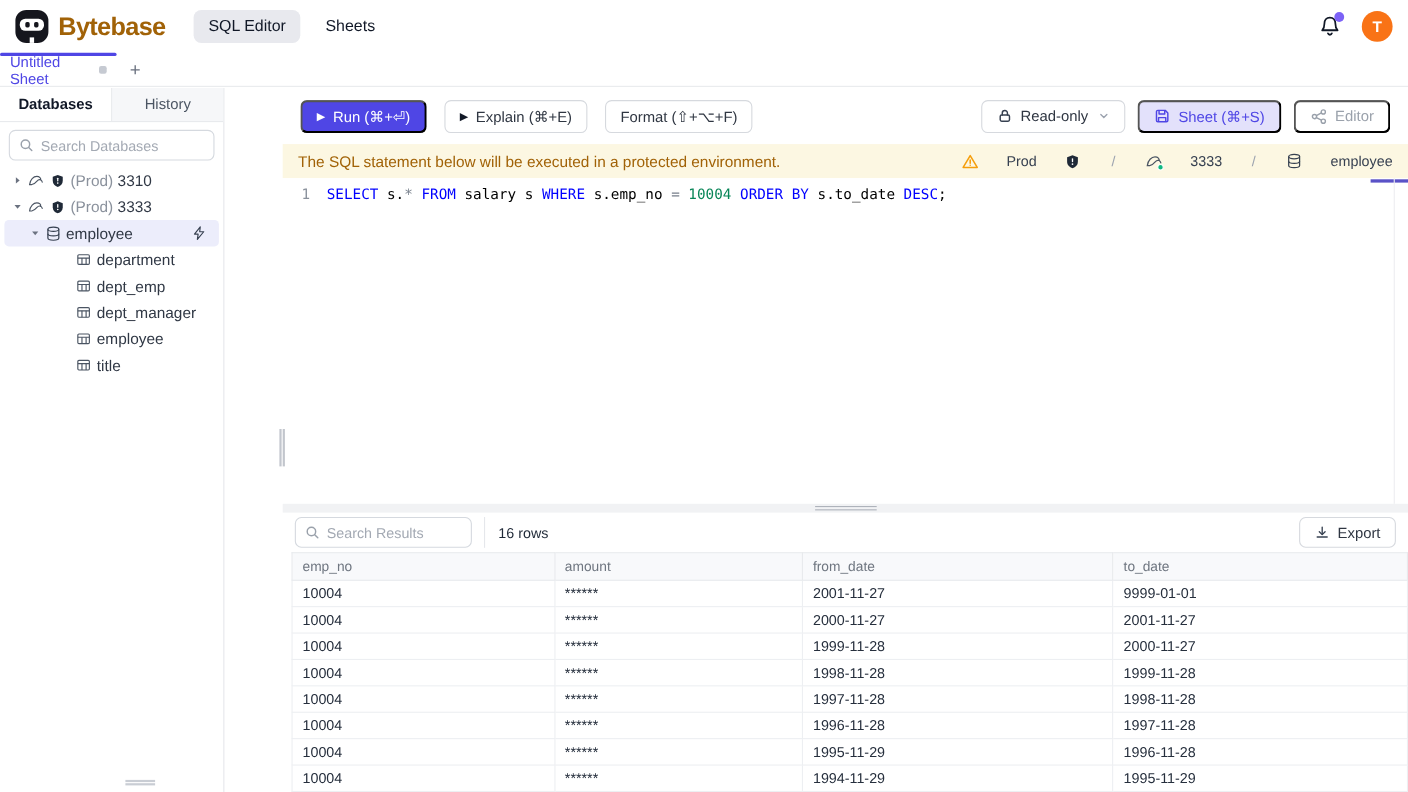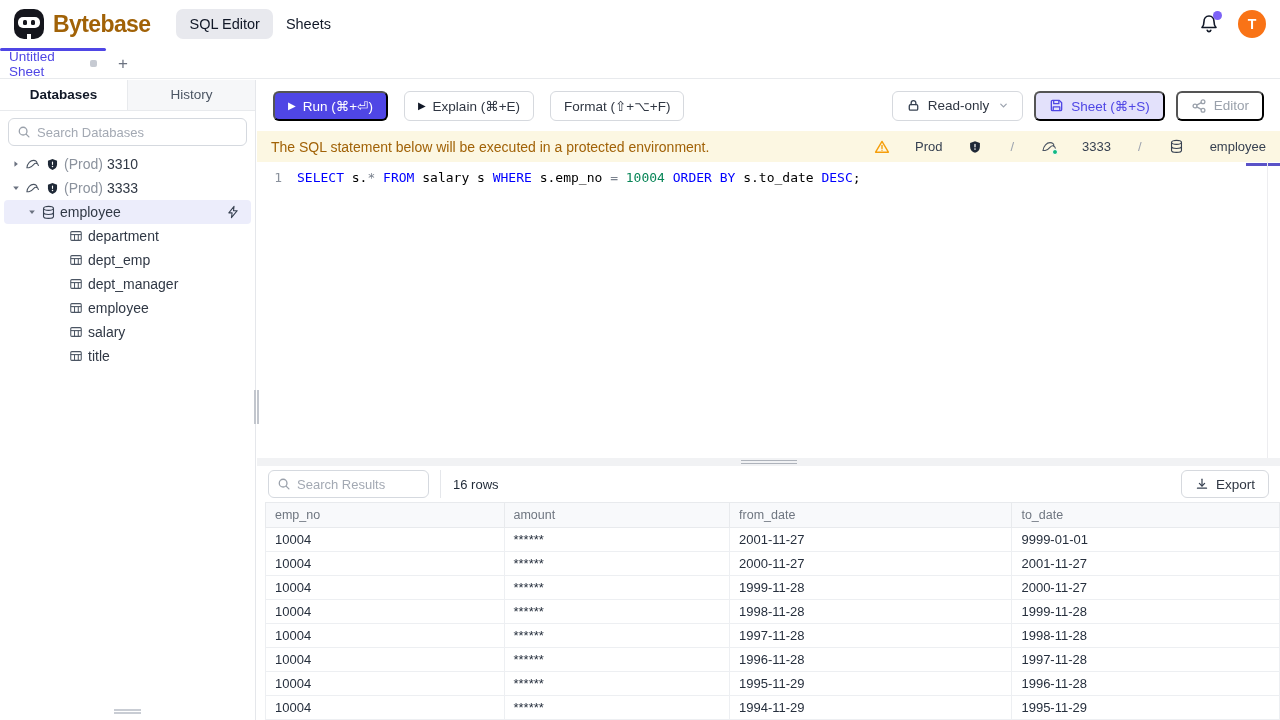--- a/index.html
+++ b/index.html
@@ -15,7 +15,7 @@
   .logo .eye.l { left:9px; } .logo .eye.r { left:17px; }
   .logo .notch { position:absolute; bottom:0; left:13px; width:4px; height:5px; background:#fff; }
   .brand { font-size:23px; font-weight:800; letter-spacing:-0.6px; color:#a16207; margin-left:9px; }
-  .topnav { display:flex; align-items:flex-end; margin-left:26px; }
+  .topnav { display:flex; align-items:flex-end; margin-left:26px; gap:10px; }
   .navitem { font-size:14.5px; color:#111827; padding:7px 13px; border-radius:7px; cursor:pointer; }
   .navitem.active { background:#e8e9ee; font-weight:500; }
   .top-right { margin-left:auto; display:flex; align-items:center; }

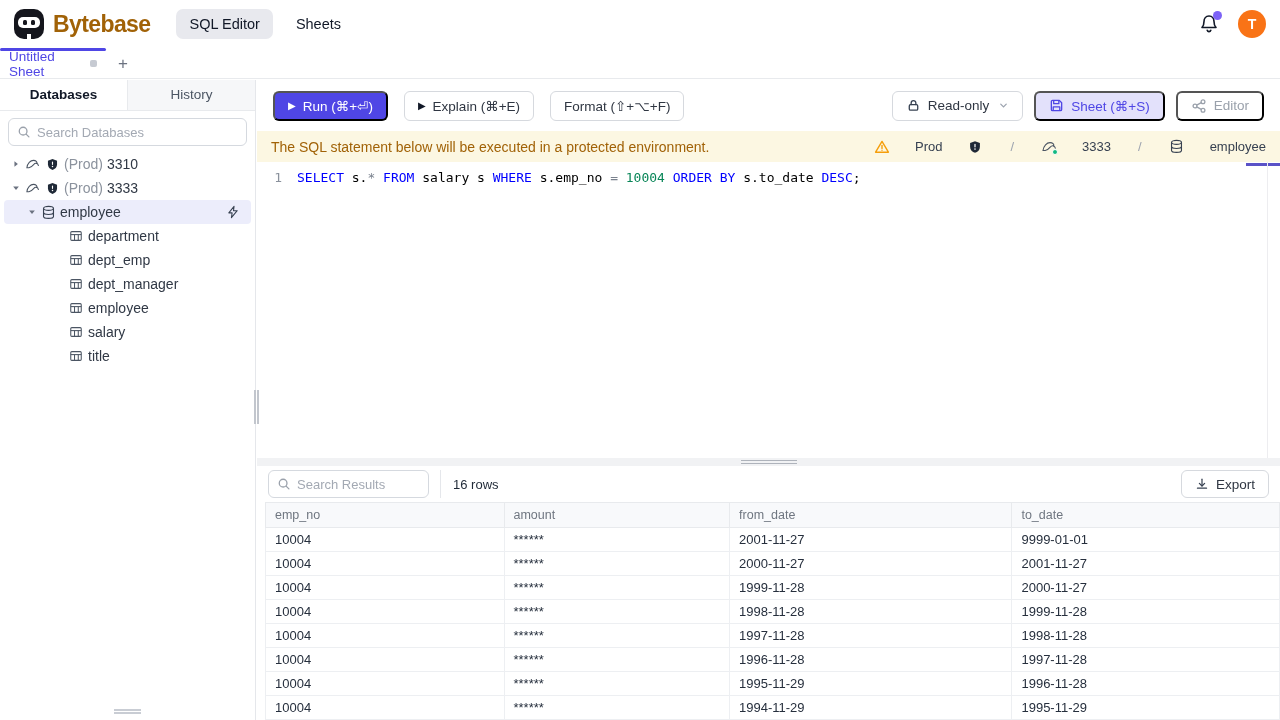--- a/index.html
+++ b/index.html
@@ -32,7 +32,7 @@
   .tab-add { position:absolute; left:110px; top:0; width:26px; height:31px; display:flex; align-items:center; justify-content:center; font-size:17px; color:#6b7280; cursor:pointer; }
 
   
-  .sidebar { position:absolute; left:0; top:80px; width:256px; bottom:0; background:#fff; border-right:1px solid #e5e7eb; }
+  .sidebar { position:absolute; left:0; top:80px; width:204px; bottom:0; background:#fff; border-right:1px solid #e5e7eb; }
   .side-tabs { display:flex; height:31px; background:#f6f7f9; border-bottom:1px solid #e8eaed; }
   .side-tab { flex:1; text-align:center; line-height:30px; font-size:13.5px; color:#4b5563; cursor:pointer; }
   .side-tab.active { background:#fff; color:#111827; font-weight:600; border-right:1px solid #e8eaed; }

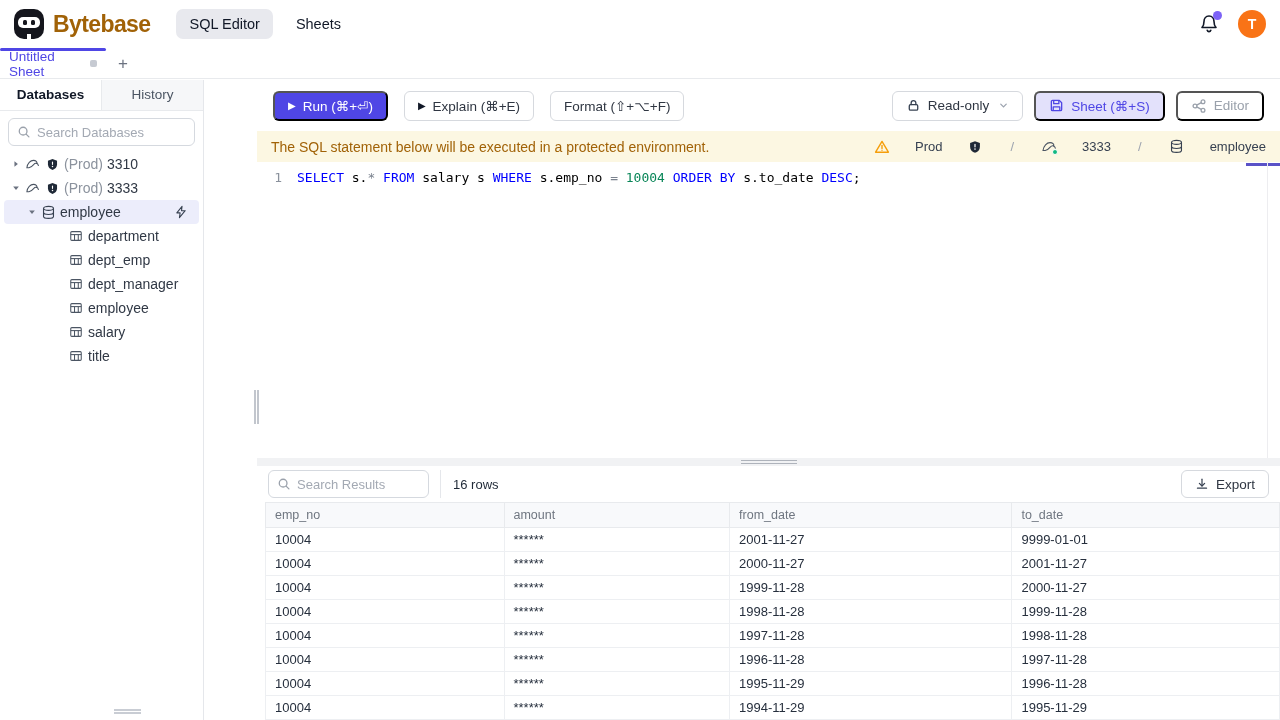--- a/index.html
+++ b/index.html
@@ -272,18 +272,6 @@
               <path d="M10.6 6.4 V13"></path>
             </svg>
           </span>
-          <span class="tlab">salary</span>
-        </div>
-        <div class="tree-row" style="padding-left: 48px;">
-          <span class="chev"></span>
-          <span class="ticon">
-            <svg width="14" height="14" viewBox="0 0 16 16" fill="none" stroke="#4b5563" stroke-width="1.2">
-              <rect x="2" y="3" width="12" height="10" rx="1.2"></rect>
-              <path d="M2 6.4 H14"></path>
-              <path d="M6.3 6.4 V13"></path>
-              <path d="M10.6 6.4 V13"></path>
-            </svg>
-          </span>
           <span class="tlab">title</span>
         </div>
       </div>

